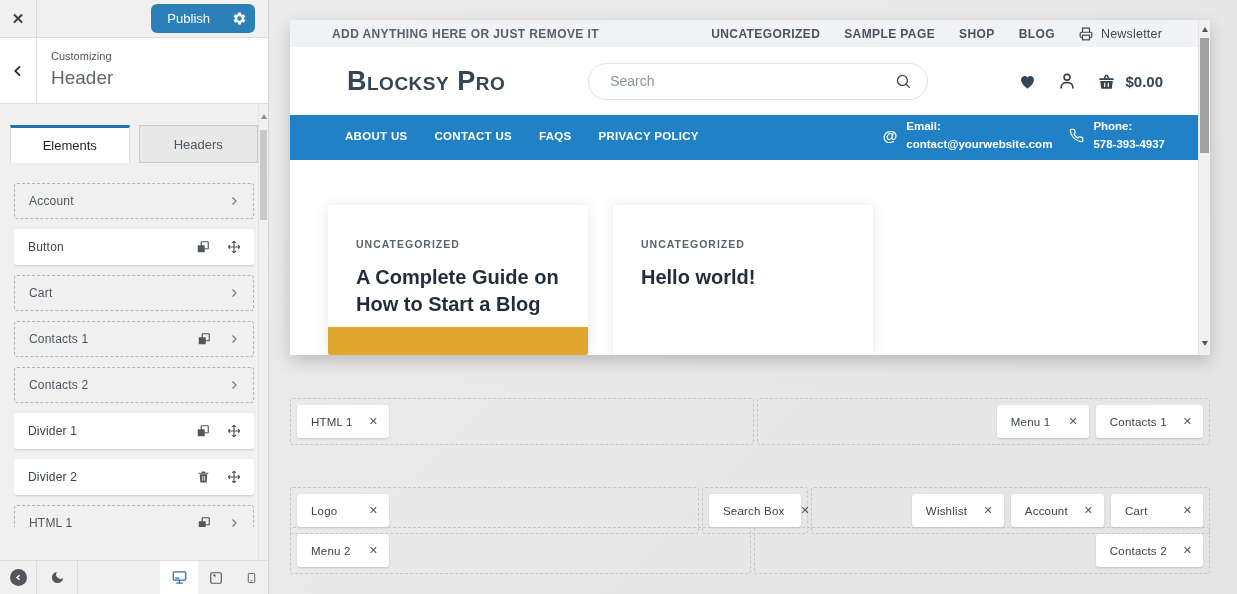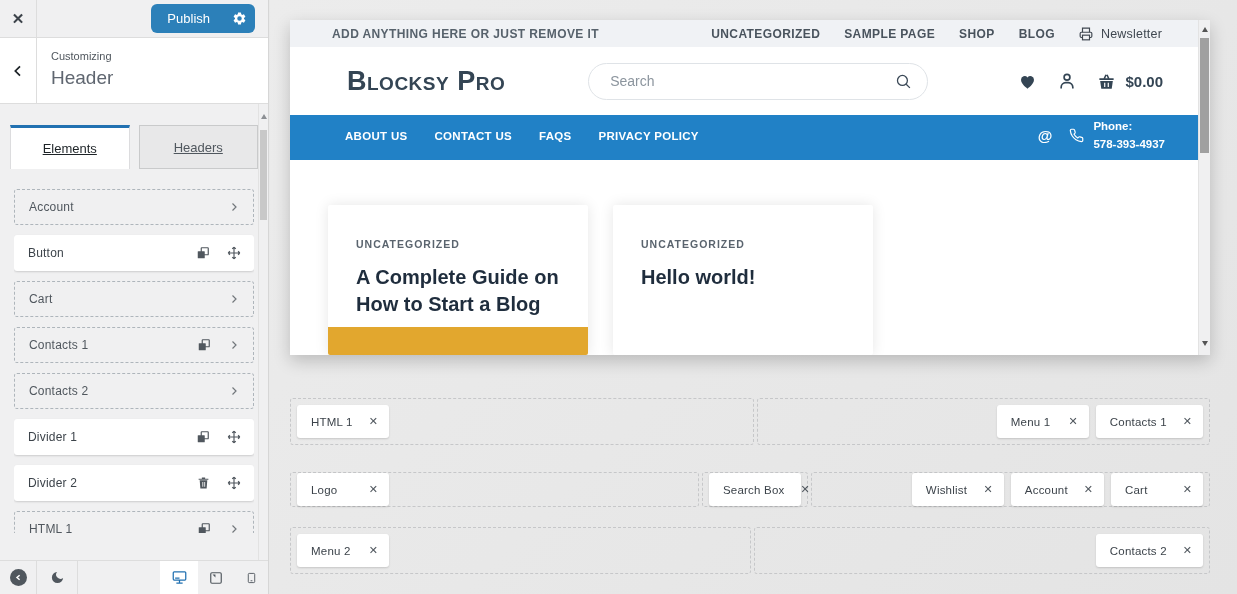--- a/index.html
+++ b/index.html
@@ -385,6 +385,10 @@
           <span class="contact">
               <span class="contact-icon contact-at">@</span>
 
+              <span class="contact-text">
+                <span>Email:</span><br>
+                <span>contact@yourwebsite.com</span>
+              </span>
             </span>
             <span class="contact">
 

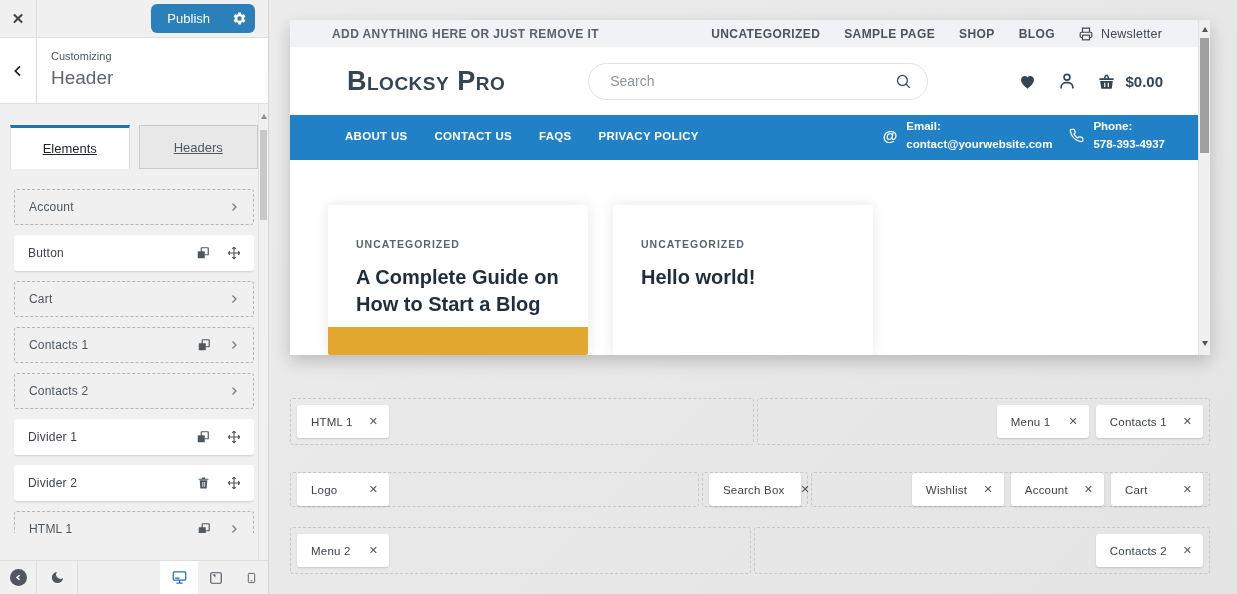--- a/index.html
+++ b/index.html
@@ -24,7 +24,7 @@
   .section-label { padding:19px 17px 0; font-size:13px; font-weight:bold; color:#3c434a; }
 
   .tabs { display:flex; gap:9px; margin:21px 10px 0; }
-  .tab { flex:1; height:44px; display:flex; align-items:center; justify-content:center; font-size:13px; color:#50575e; cursor:pointer; background:#e8e8e9; border:1px solid #c9cacb;text-decoration:underline; }
+  .tab { flex:1; height:38px; display:flex; align-items:center; justify-content:center; font-size:13px; color:#50575e; cursor:pointer; background:#e8e8e9; border:1px solid #c9cacb; }
   .tab.active { background:#fff; border:1px solid #dcdcde; border-top:3px solid var(--accent-blue,#2271b1); border-bottom:none; color:#1d2327; }
 
   .el-list { margin:0 14px; padding-top:20px; height:364px; overflow:hidden; }

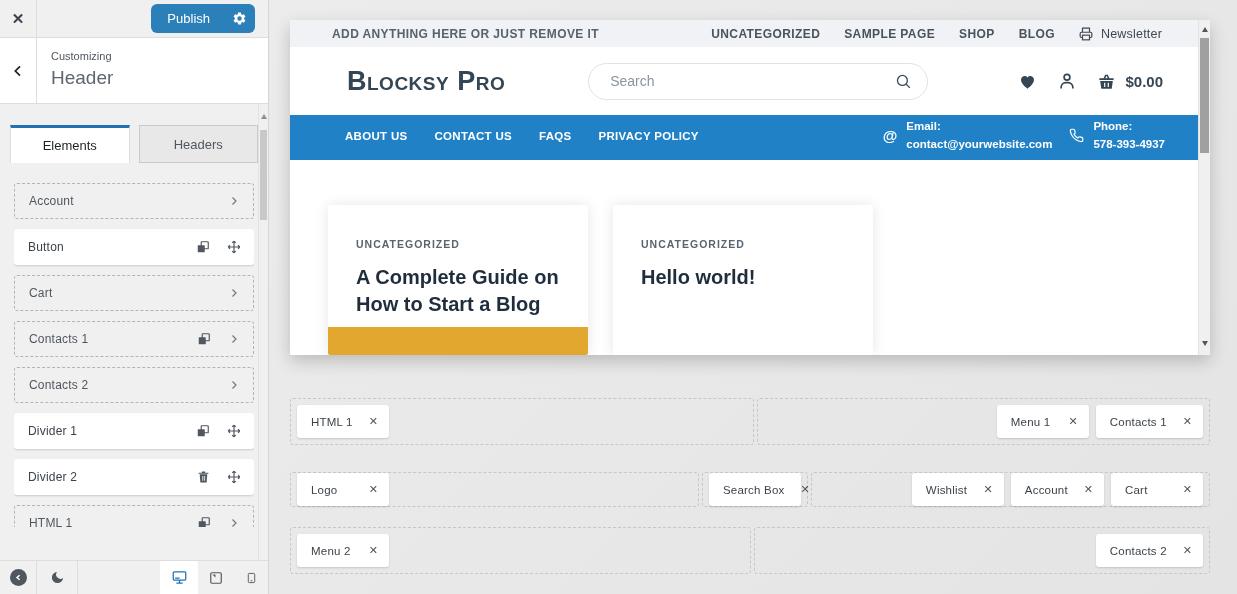--- a/index.html
+++ b/index.html
@@ -95,7 +95,7 @@
   .builder { position:absolute; left:20px; top:0; width:920px; height:594px; pointer-events:none; }
   .bld-row { position:absolute; left:0; width:920px; height:47px; display:flex; gap:3px; pointer-events:auto; }
   .bld-row:nth-of-type(1) { top:398px; }
-  .bld-row:nth-of-type(2) { top:466px;align-items:center; }
+  .bld-row:nth-of-type(2) { top:487px; }
   .bld-row:nth-of-type(3) { top:527px; }
   .bld-cell { border:1px dashed #c6c7c9; border-radius:3px; display:flex; align-items:center; gap:7px; padding:0 6px; }
   .bld-cell.grow { flex:1; }

